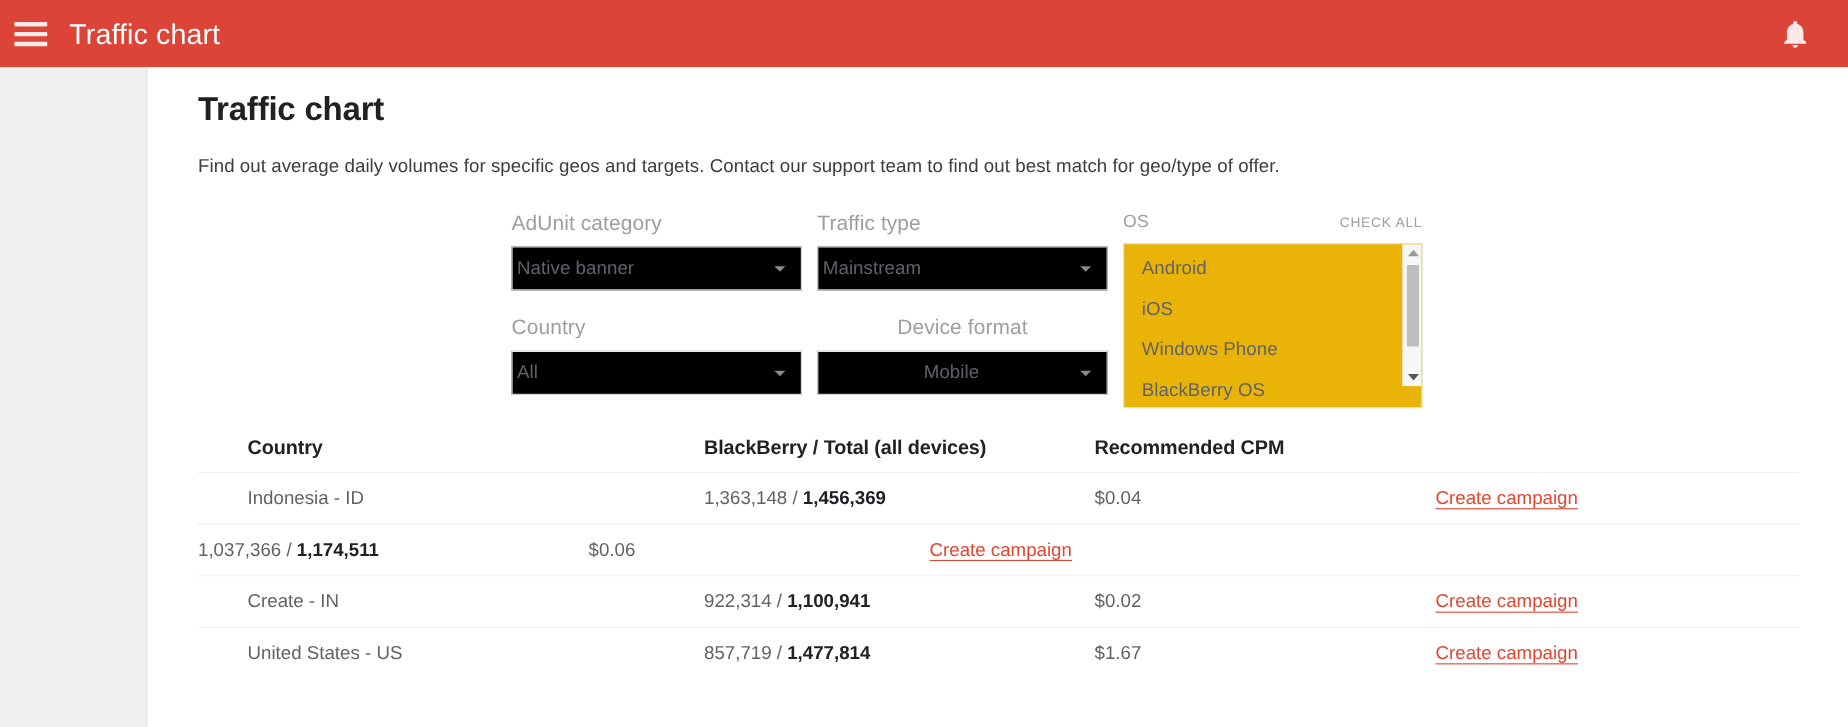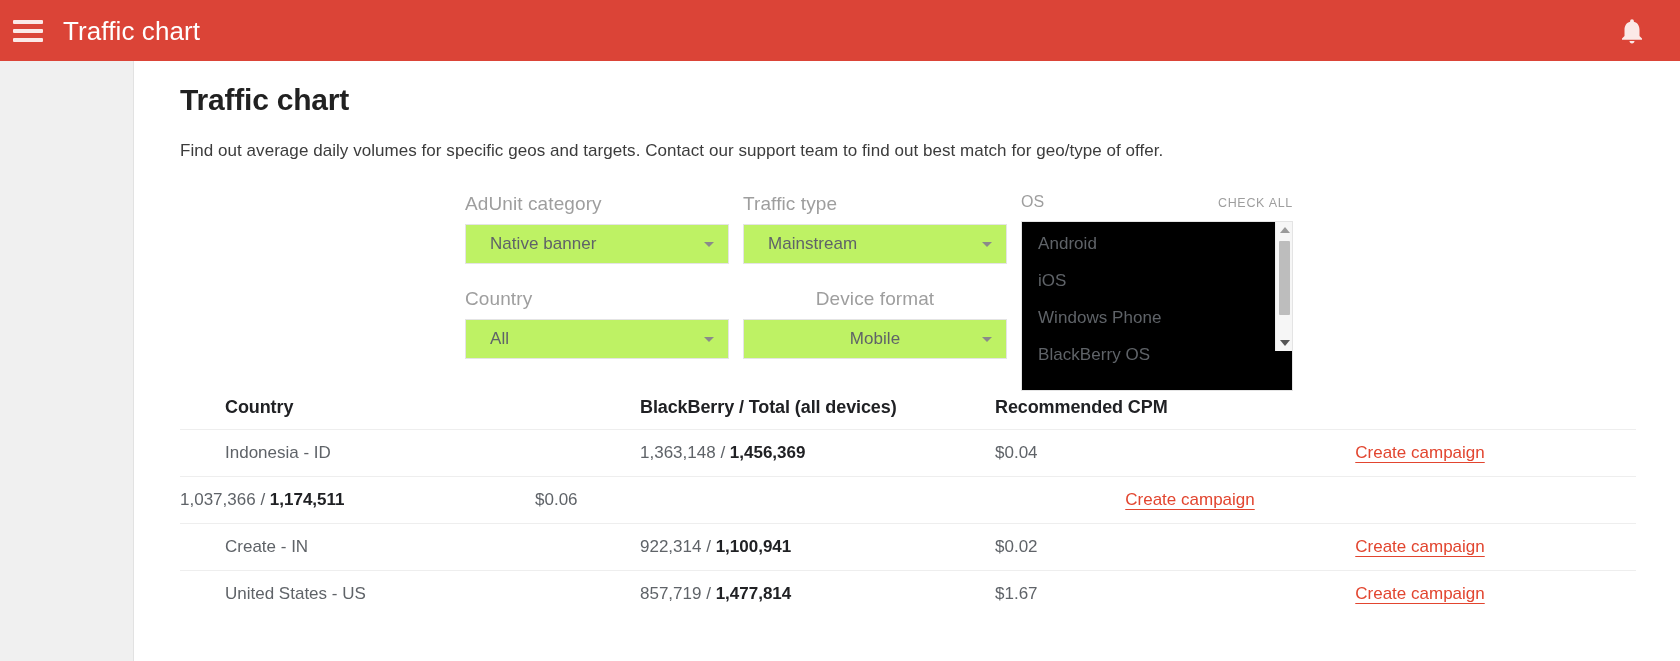--- a/index.html
+++ b/index.html
@@ -117,10 +117,10 @@
     width: 264px;
     height: 40px;
     border: 1px solid #e4e4e4;
-    background: #bef264;
+    background: #000000;
     display: flex;
     align-items: center;
-    padding: 0 10px 0 24px;
+    padding: 0 10px 0 4px;
     cursor: pointer;
   }
   .select-value {

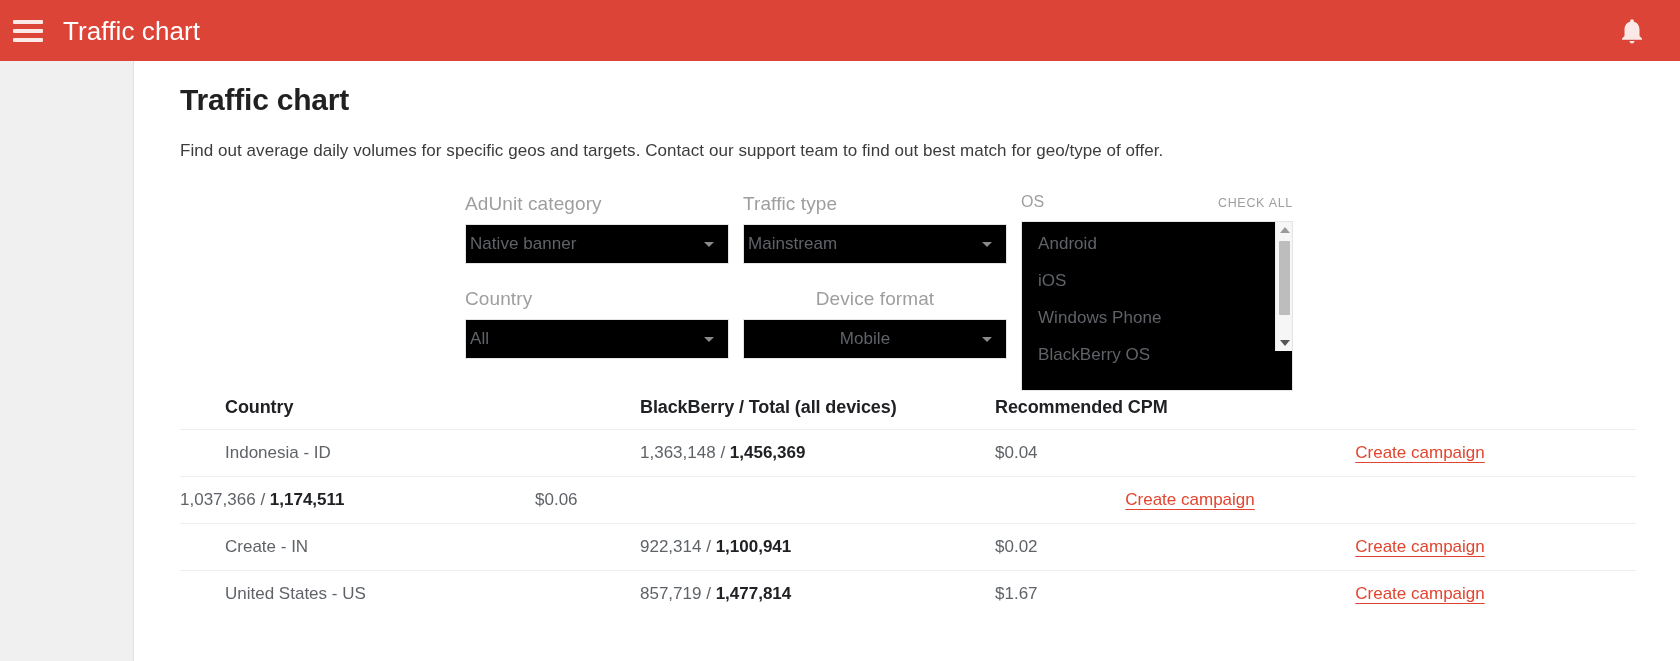--- a/index.html
+++ b/index.html
@@ -171,9 +171,9 @@
   .os-list {
     position: relative;
     width: 272px;
-    height: 170px;
+    height: 150px;
     border: 1px solid #e4e4e4;
-    background: #000000;
+    background: #eab308;
     overflow: hidden;
   }
   .os-items {

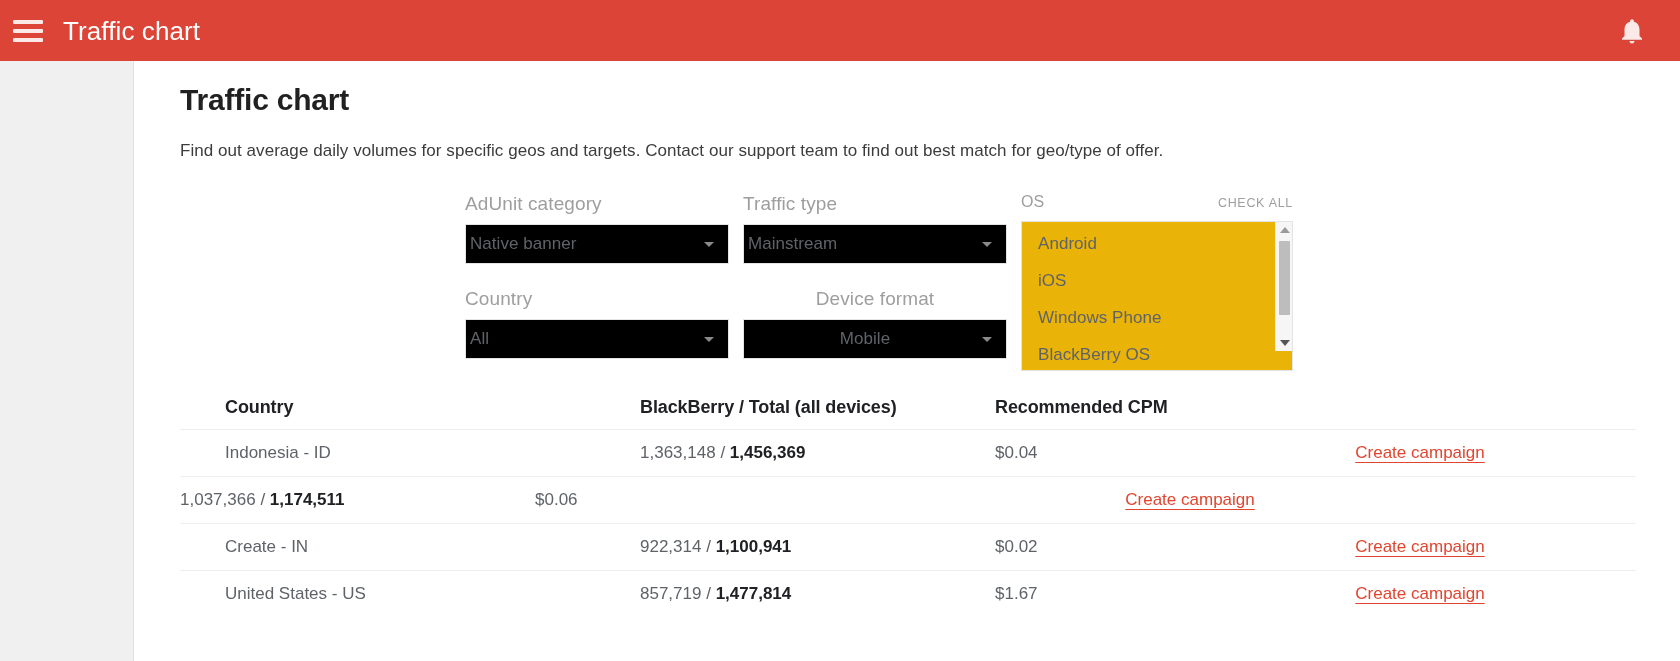--- a/index.html
+++ b/index.html
@@ -244,7 +244,7 @@
   .c-country { width: 460px; padding-left: 45px; }
   .c-impr    { width: 355px; }
   .c-cpm     { width: 310px; padding-left: 0; }
-  .c-action  { flex: 1; text-align: center; padding-right: 101px; }
+  .c-action  { flex: 1; text-align: left; padding-right: 101px; }
 
   .td-country {
     font-size: 17px;

